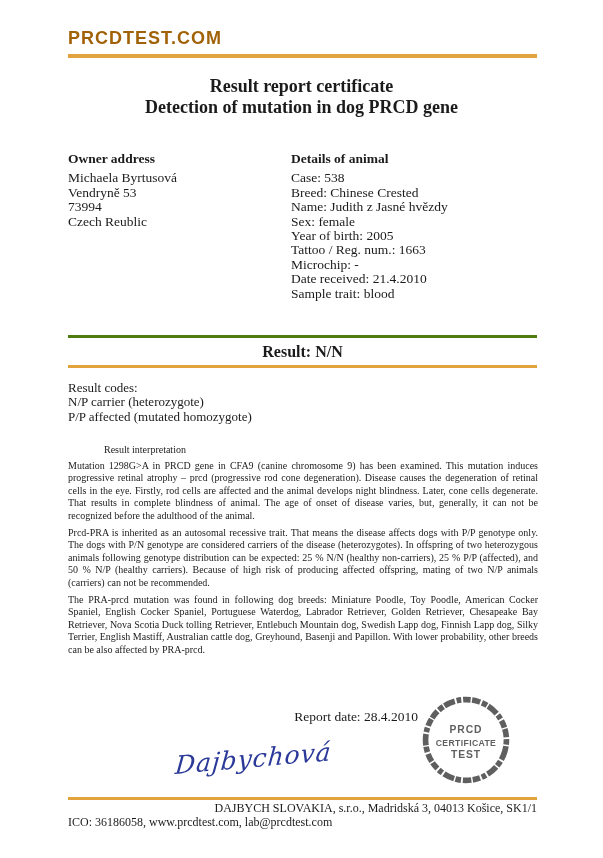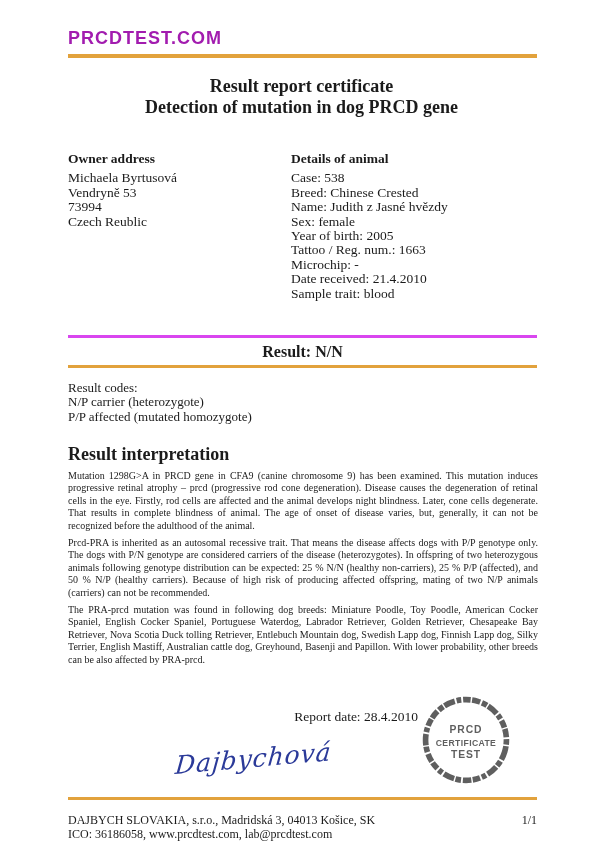--- a/index.html
+++ b/index.html
@@ -16,7 +16,7 @@
     position:absolute; left:68px; top:28px;
     font-family:"Liberation Sans", sans-serif;
     font-weight:bold; font-size:18px; letter-spacing:1px;
-    color:#a21caf;
+    color:#a16207;
   }
   .rule {
     position:absolute; left:68px; width:469px; height:4px;

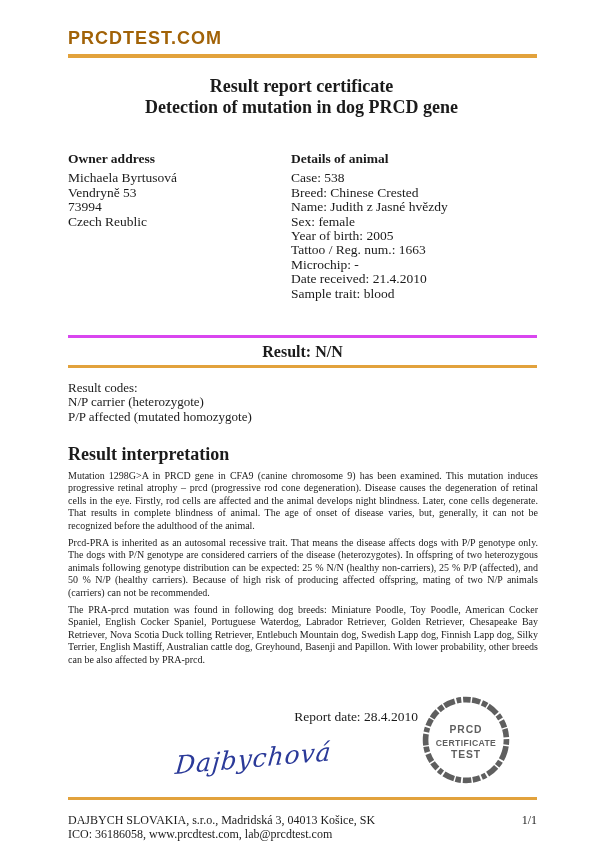--- a/index.html
+++ b/index.html
@@ -36,7 +36,7 @@
 
   .result-banner {
     position:absolute; left:68px; top:335px; width:469px; height:33px;
-    border-top:3px solid #d946ef; border-bottom:3px solid #E2A23C;
+    border-top:3px solid #4d7c0f; border-bottom:3px solid #E2A23C;
     text-align:center; font-weight:bold; font-size:16px; line-height:27px;
   }
 

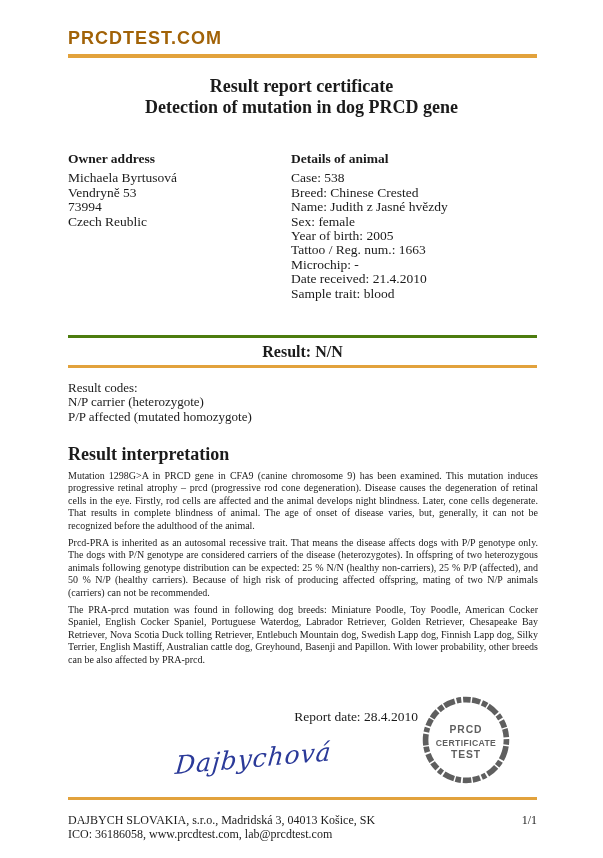--- a/index.html
+++ b/index.html
@@ -46,7 +46,7 @@
   }
 
   .interpretation { position:absolute; left:68px; top:444px; width:470px; }
-  .interp-heading { font-weight:bold; font-size:18px; margin-bottom:5px; }
+  .interp-heading { font-weight:normal; font-size:10px; margin-bottom:5px;margin-left:36px; }
   .interpretation p {
     font-size:10px; line-height:12.4px; text-align:justify;
     margin-bottom:5px;

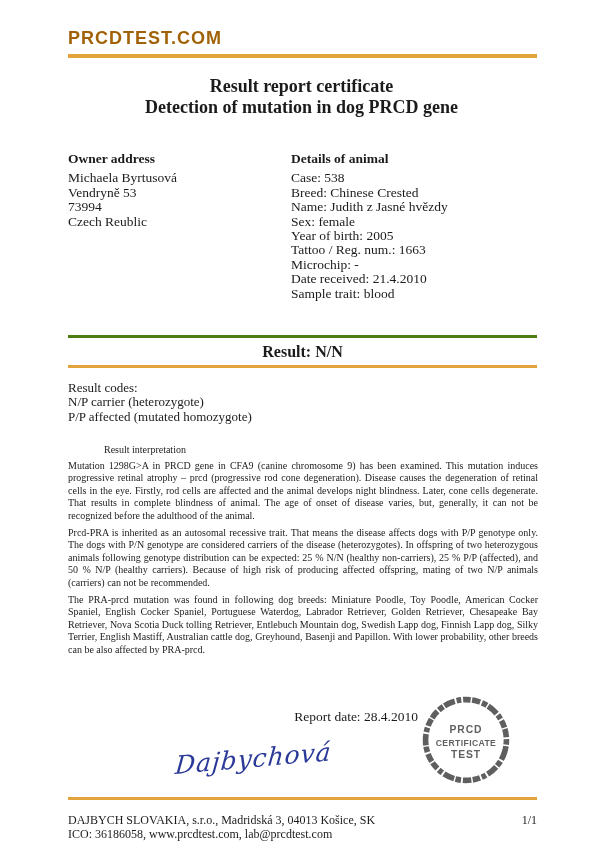--- a/index.html
+++ b/index.html
@@ -69,7 +69,7 @@
     position:absolute; left:68px; top:802px; width:469px;
     font-size:12px; line-height:13.5px;
   }
-  .footer-row1 { display:flex; justify-content:space-between;margin-top:12px; }
+  .footer-row1 { display:flex; justify-content:flex-end; }
 </style>
 </head>
 <body>

